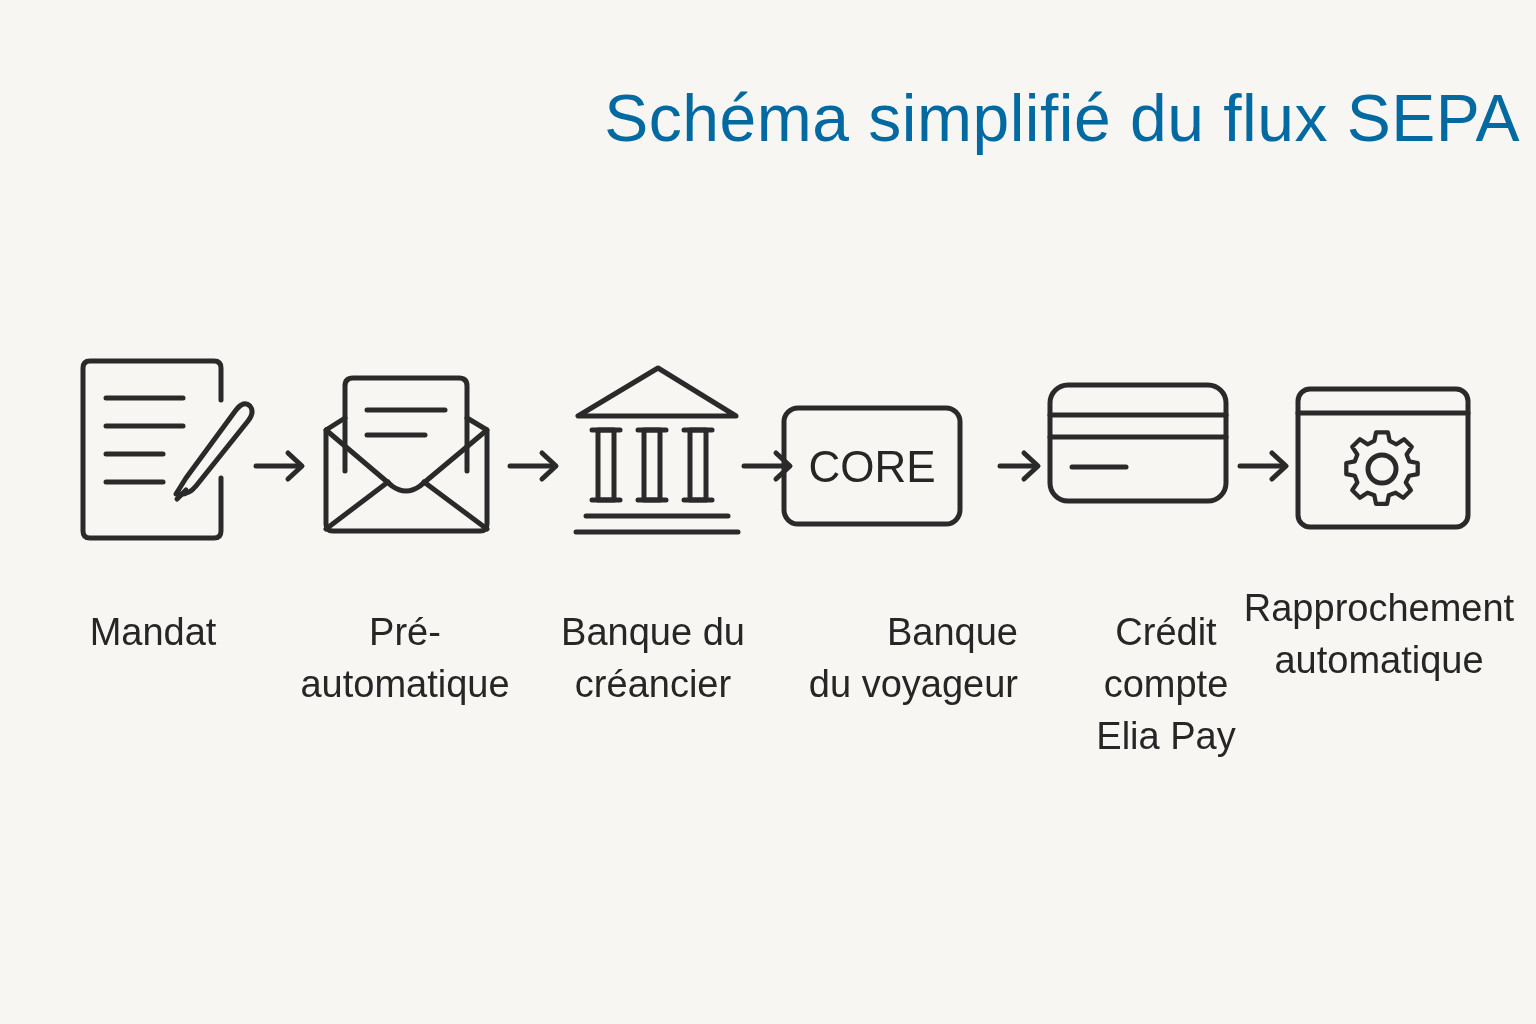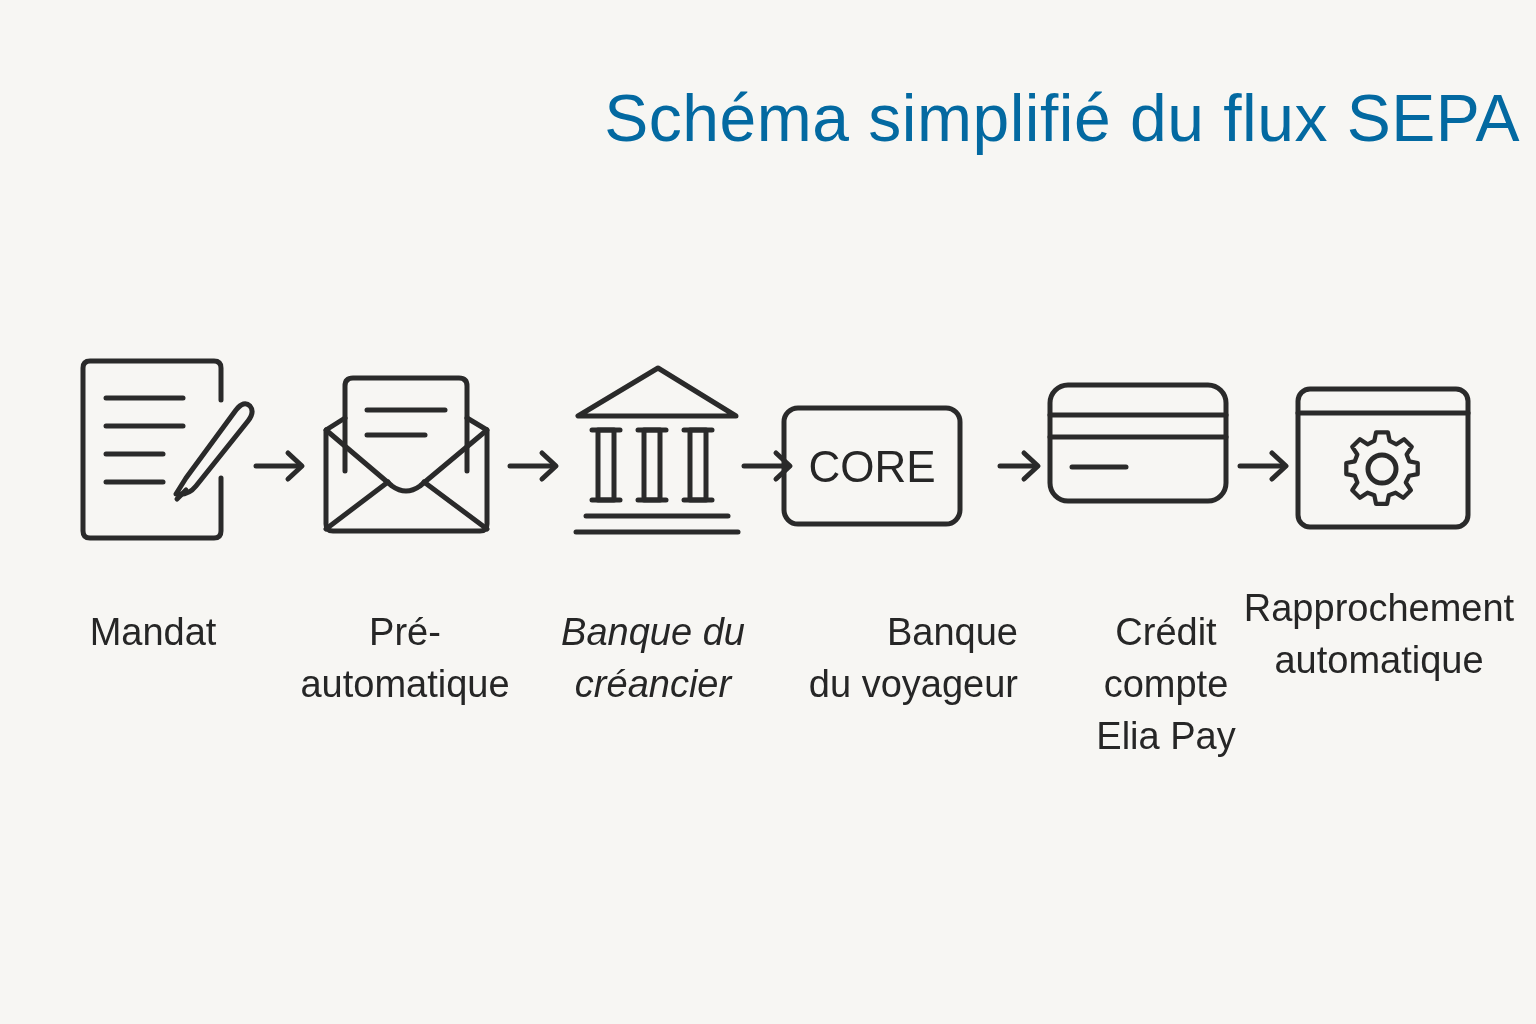--- a/index.html
+++ b/index.html
@@ -131,7 +131,7 @@
       <line x1="4" y1="168" x2="166" y2="168"></line>
     </svg>
   </div>
-  <div class="label" style="left:538px; top:566px; width:230px;font-style:italic;">Banque du
+  <div class="label" style="left:538px; top:566px; width:230px;">Banque du
 créancier</div>
 
   <div class="arrow" style="left:740px; top:449px;">

